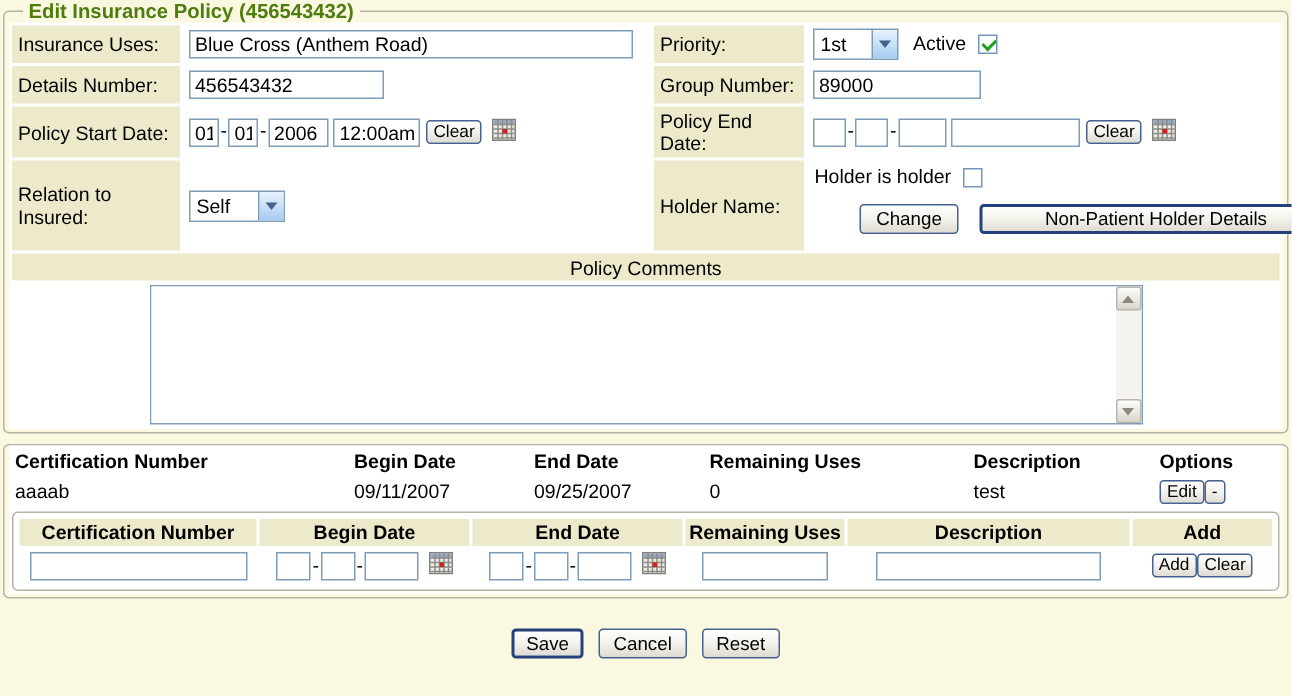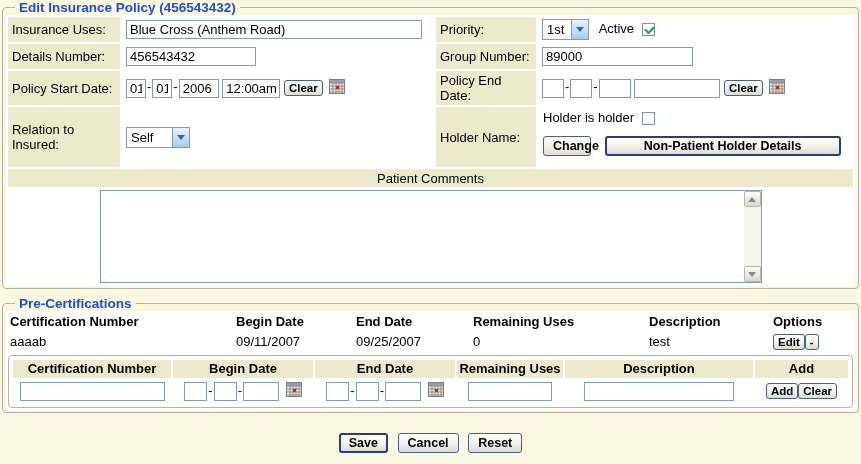--- a/index.html
+++ b/index.html
@@ -16,7 +16,7 @@
     background:transparent;
   }
   legend {
-    font-weight:bold; color:#1d4ed8; font-size:13.5px;
+    font-weight:bold; color:#4d7c0f; font-size:13.5px;
     padding:0 4px; margin-left:9px;
   }
   

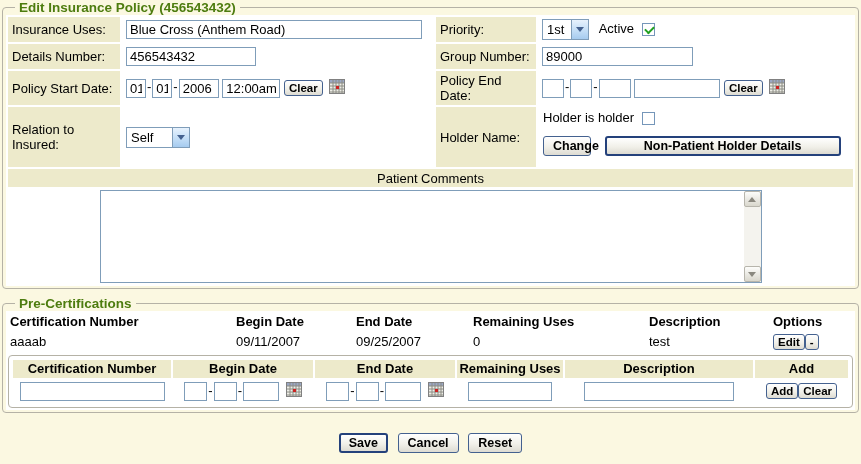--- a/index.html
+++ b/index.html
@@ -54,7 +54,7 @@
     display:flex; align-items:center; justify-content:center;
   }
   .tri { width:0; height:0; border:4px solid transparent; border-top:5px solid #44618F; margin-top:4px; }
-  .sel-priority { width:47px;justify-content:center; }
+  .sel-priority { width:57px;justify-content:center; }
   .sel-relation { width:64px; }
 
   .cb {

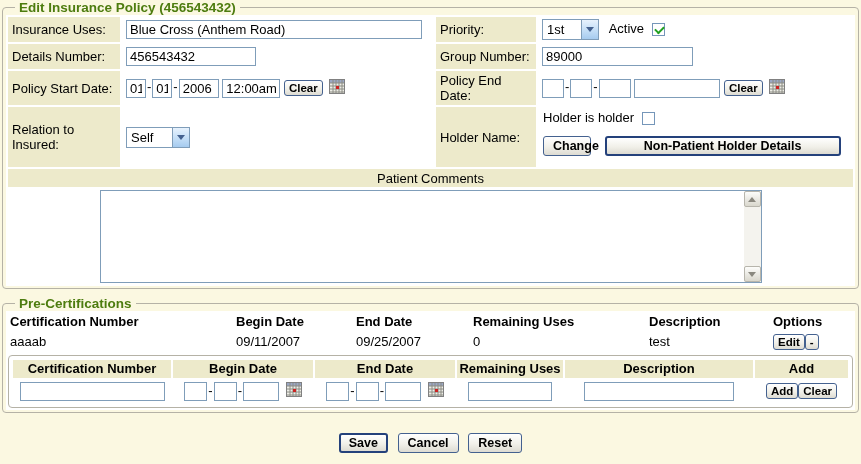--- a/index.html
+++ b/index.html
@@ -35,7 +35,7 @@
     padding:1px 3px; font-family:"Liberation Sans", sans-serif; font-size:13px;
     vertical-align:middle;
   }
-  .w296{width:296px} .w142{width:130px} .w138{width:151px}
+  .w296{width:296px} .w142{width:130px} .w138{width:112px}
   .d26{width:20px} .d40{width:40px} .d58{width:58px}
   .d22{width:22px} .d32{width:32px} .d86{width:86px}
   .d23{width:23px} .d36{width:36px}

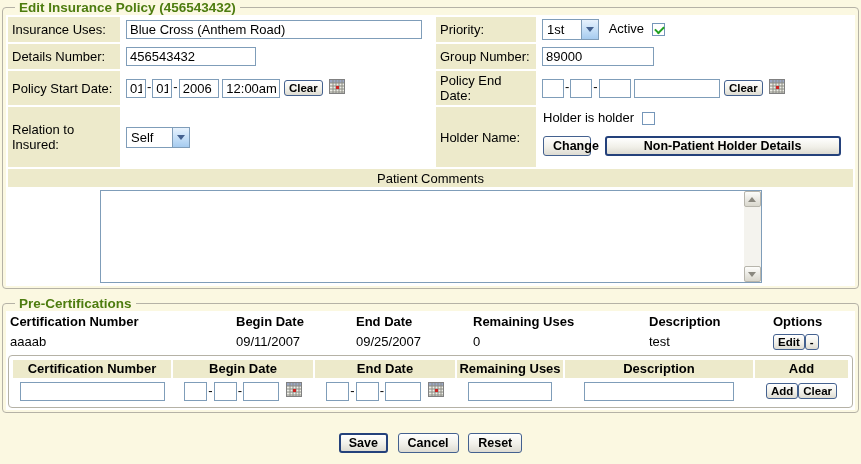--- a/index.html
+++ b/index.html
@@ -71,7 +71,7 @@
     font-family:"Liberation Sans", sans-serif; font-size:12.5px; color:#000;
     background:linear-gradient(#FFFFFF,#F1F0E9 55%,#DDDBD2);
     border:1px solid #44618F; border-radius:3px;
-    padding:2px 9px; vertical-align:middle; cursor:default;font-weight:bold;
+    padding:2px 9px; vertical-align:middle; cursor:default;
   }
   button.btn.primary { border:2px solid #24417B; padding:1px 8px; }
   button.btn.small { padding:1px 4px; font-size:11.5px; border-radius:3px; }

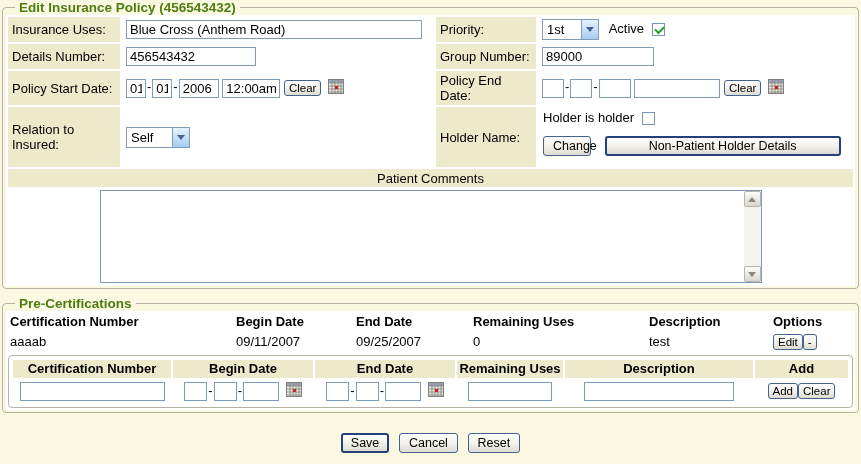--- a/index.html
+++ b/index.html
@@ -116,7 +116,7 @@
 
   .holder-line1 { padding:2px 0 0 1px; }
   .holder-line2 { padding:11px 0 2px 1px; }
-  .btn-change { width:48px; margin-right:10px; }
+  .btn-change { width:66px; margin-right:10px;margin-left:30px; }
   .btn-nonpatient { width:236px; }
 </style>
 </head>

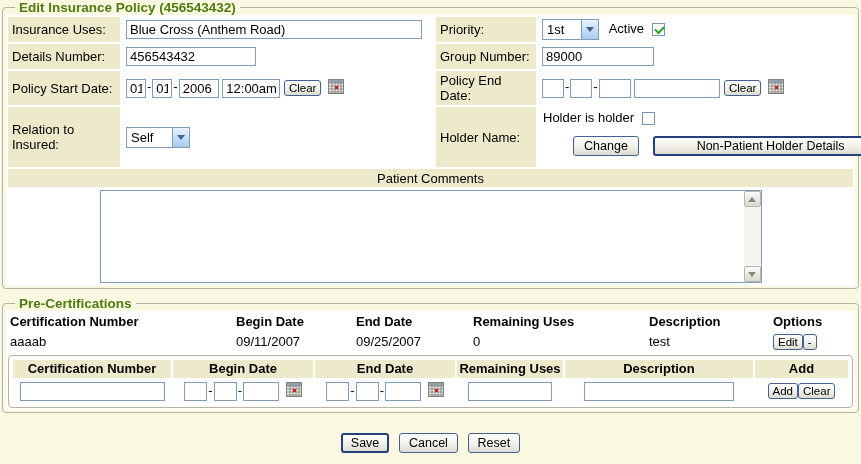--- a/index.html
+++ b/index.html
@@ -218,7 +218,7 @@
     </tr>
 
     <tr class="hdr">
-      <td colspan="4">Patient Comments</td>
+      <td colspan="4">Policy Comments</td>
     </tr>
 
     <tr>

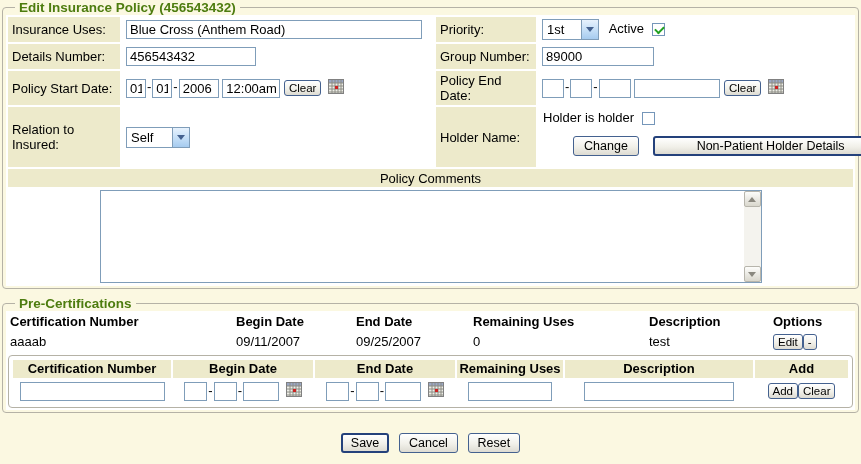--- a/index.html
+++ b/index.html
@@ -241,7 +241,6 @@
 </fieldset>
 
 <fieldset class="precert">
-  <legend>Pre-Certifications</legend>
   <div class="pc-inner">
 
     <table class="pc">

